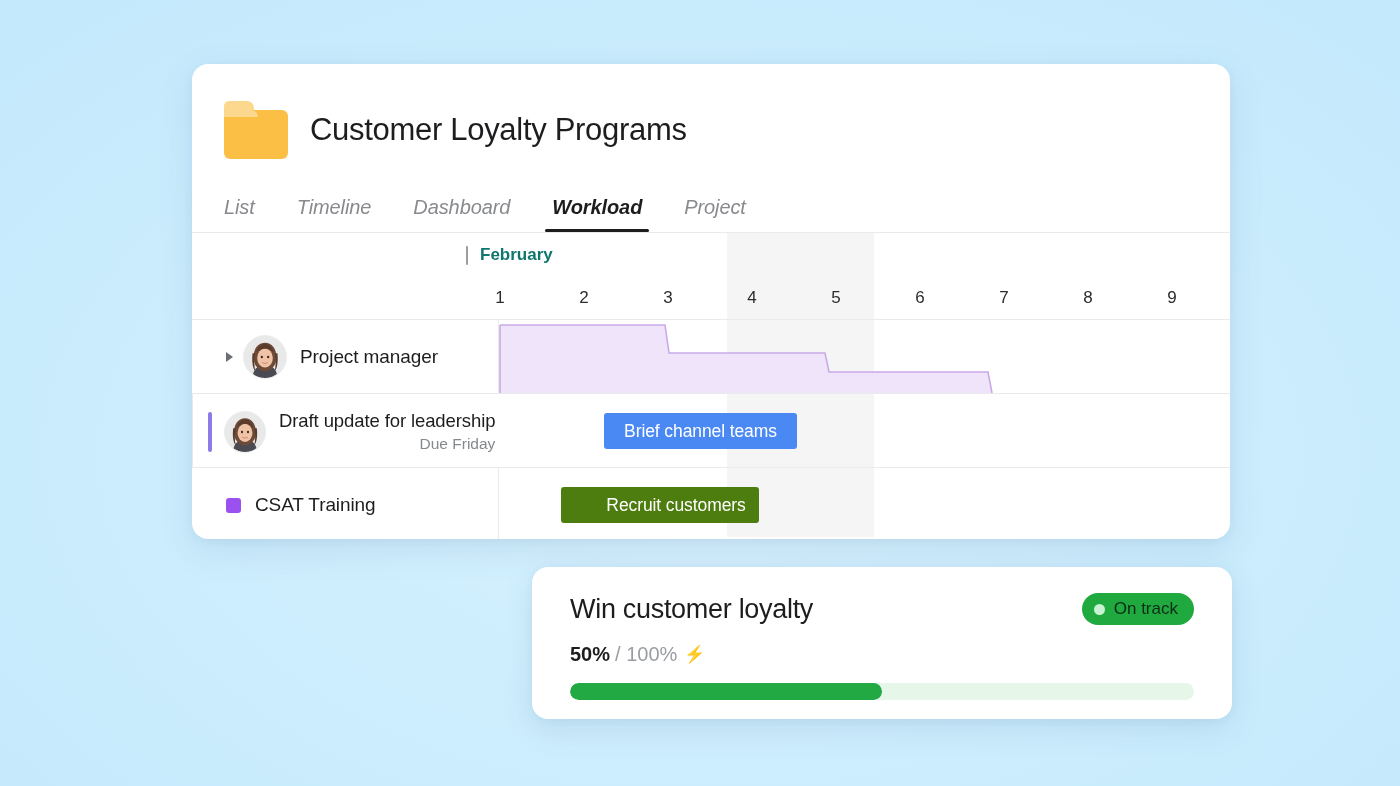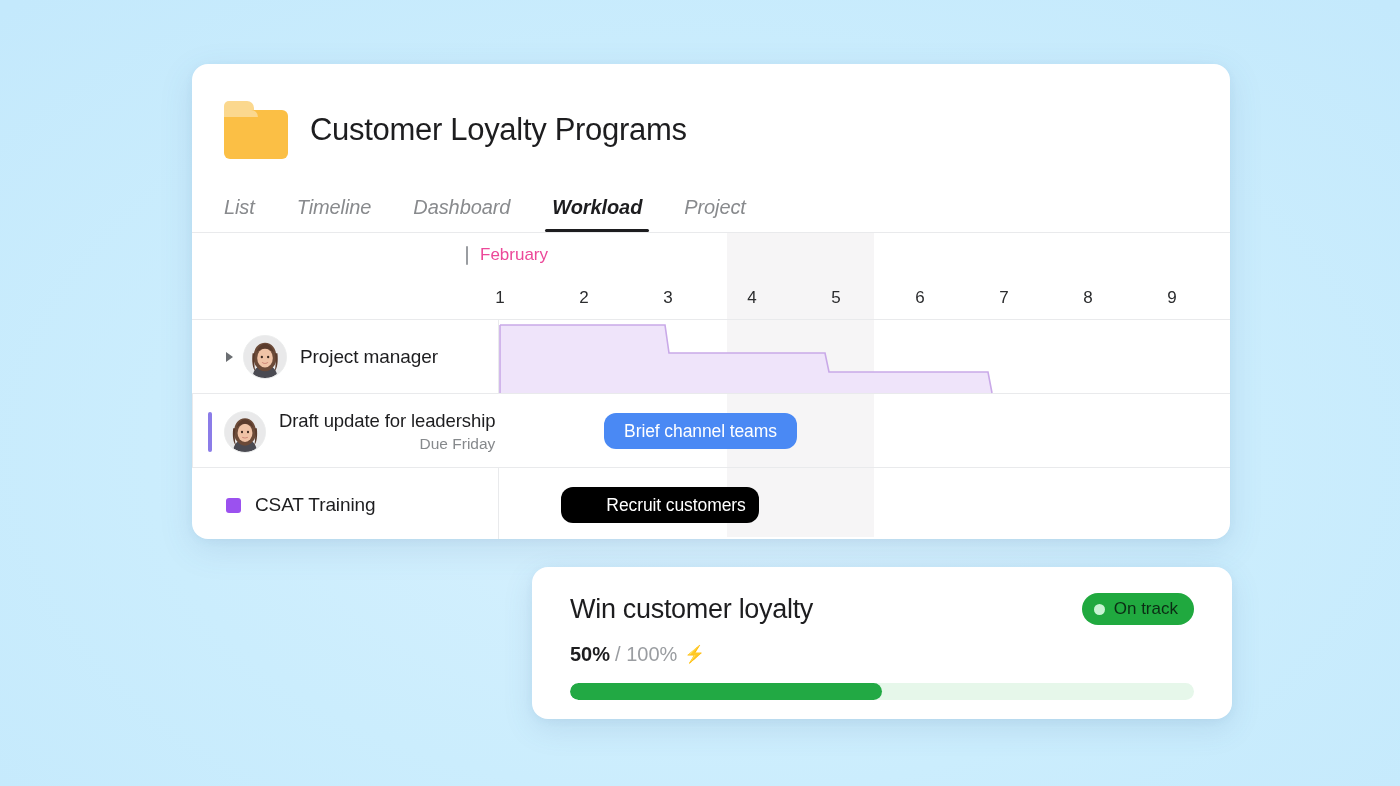--- a/index.html
+++ b/index.html
@@ -156,7 +156,8 @@
   }
   .month-label {
     font-size: 17px;
-    color: #ec4899;
+    color: #0f766e;
+    font-weight: bold;
   }
 
   .days-row {

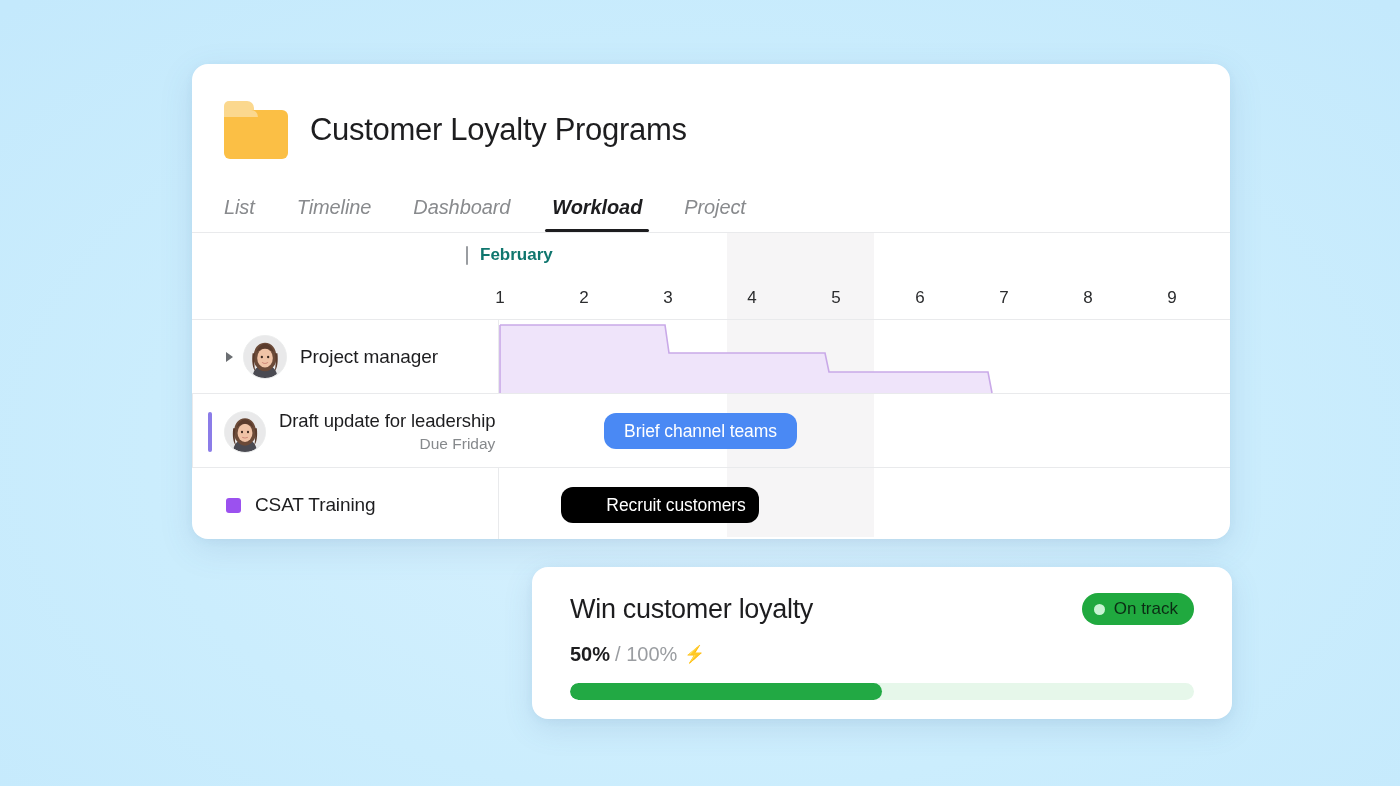--- a/index.html
+++ b/index.html
@@ -297,7 +297,7 @@
     align-items: center;
     justify-content: center;
     height: 36px;
-    border-radius: 12px;
+    border-radius: 3px;
     font-size: 17.5px;
     color: #ffffff;
     white-space: nowrap;

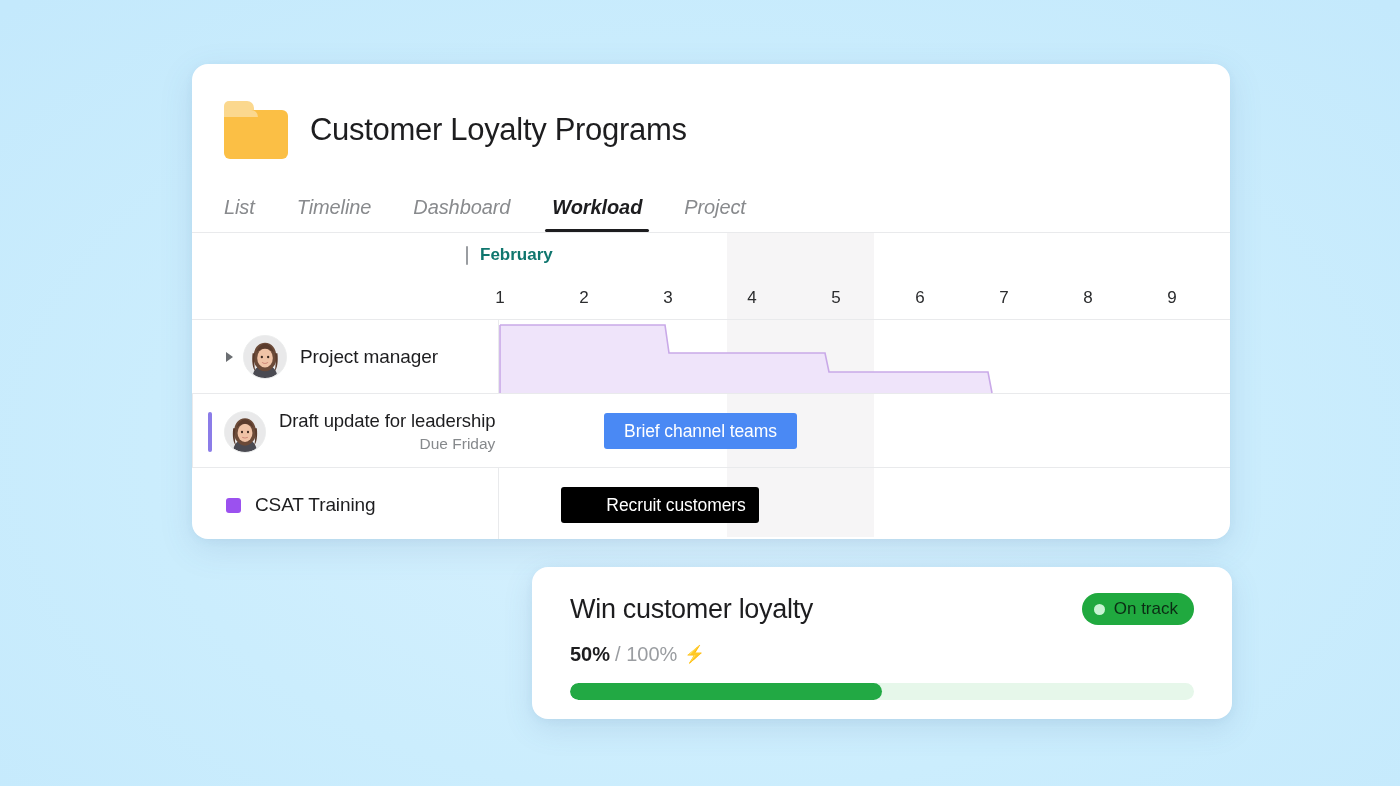--- a/index.html
+++ b/index.html
@@ -306,7 +306,7 @@
     letter-spacing: -0.1px;
   }
   .chip-blue { background: #4a89f4; }
-  .chip-purple { background: #000000; padding-left: 48px; }
+  .chip-purple { background: #4d7c0f; padding-left: 48px; }
 
   
   .goal-card {

